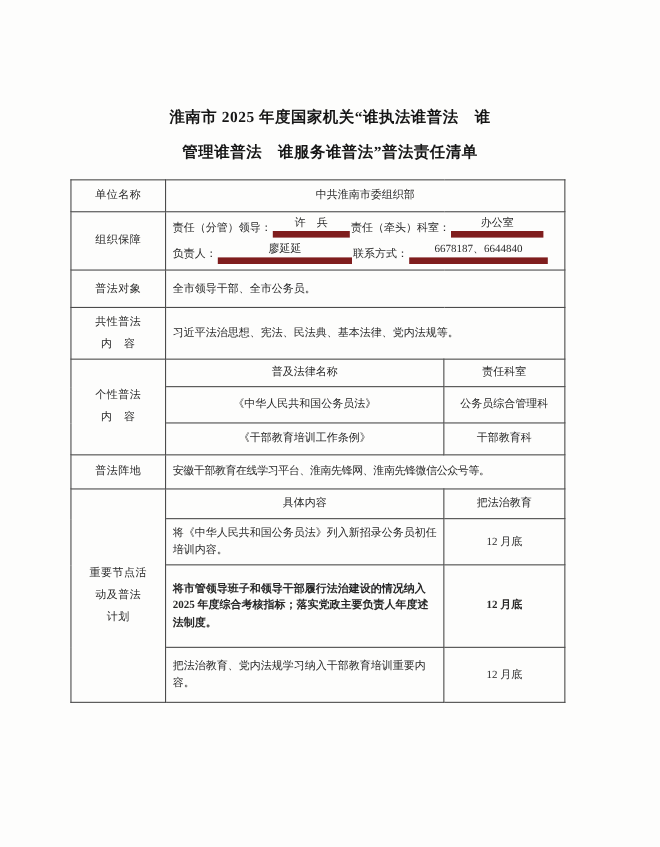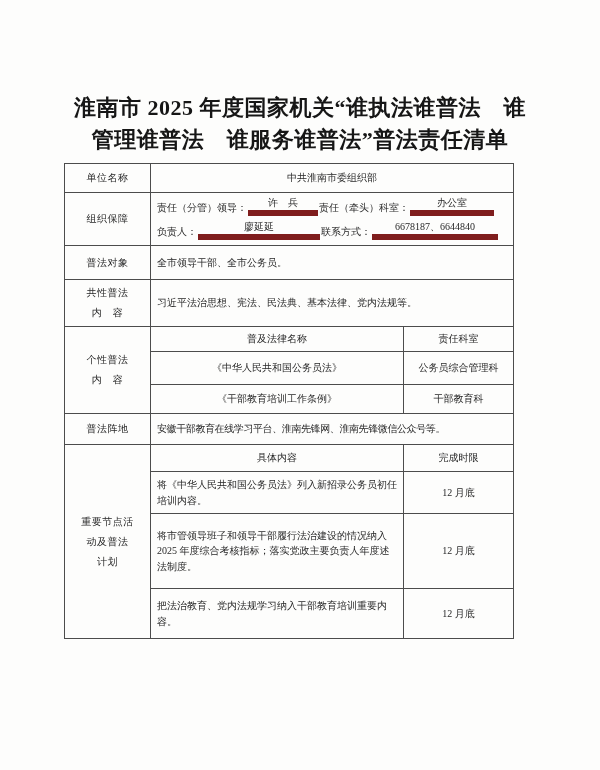--- a/index.html
+++ b/index.html
@@ -12,7 +12,7 @@
   .doc-title {
     margin:92px 34px 0 34px;
     text-align:center;
-    font-size:22px; font-weight:bold;
+    font-size:14px; font-weight:bold;
     line-height:32px; letter-spacing:0.5px;
     color:#161616;
   }

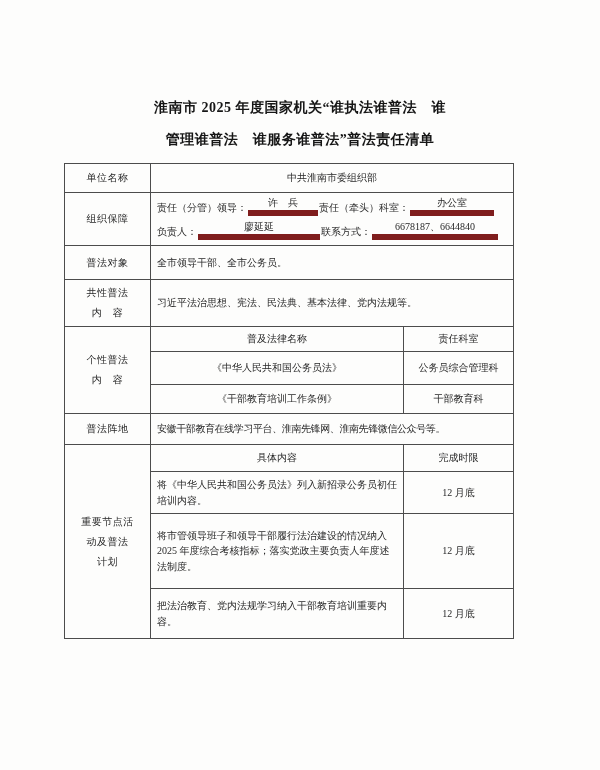--- a/index.html
+++ b/index.html
@@ -138,7 +138,7 @@
         <div>计划</div>
       </td>
       <td class="hdr">具体内容</td>
-      <td class="hdr">完成时限</td>
+      <td class="hdr">把法治教育</td>
     </tr>
     <tr class="r7b">
       <td class="planitem">将《中华人民共和国公务员法》列入新招录公务员初任培训内容。</td>

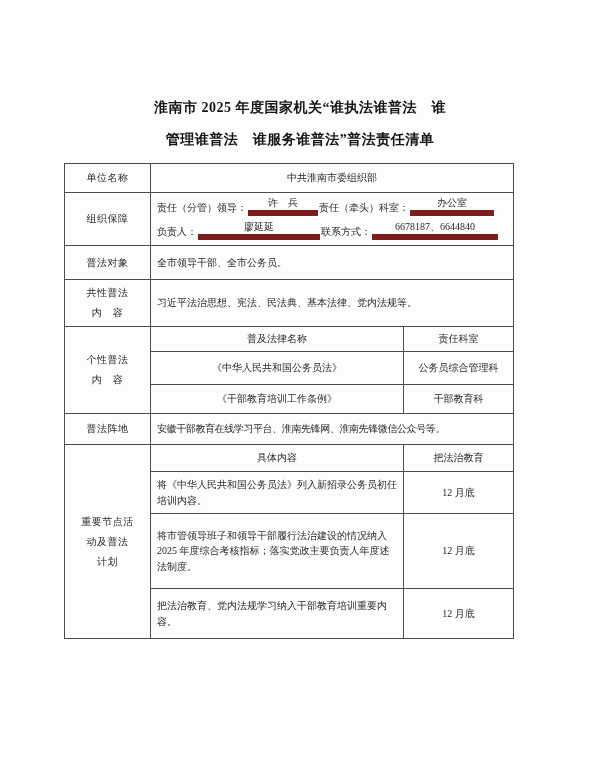--- a/index.html
+++ b/index.html
@@ -42,7 +42,7 @@
   tr.r6  { height:31px; }
   tr.r7a { height:27px; }
   tr.r7b { height:42px; }
-  tr.r7c { height:75px; }
+  tr.r7c { height:75px;font-weight:bold; }
   tr.r7d { height:50px; }
   .orgcell { font-size:12px; padding:3px 4px 3px 7px; }
   .orgline { white-space:nowrap; line-height:23px; }

